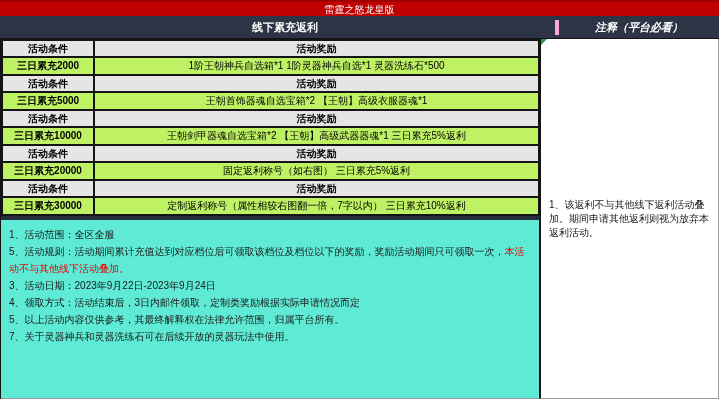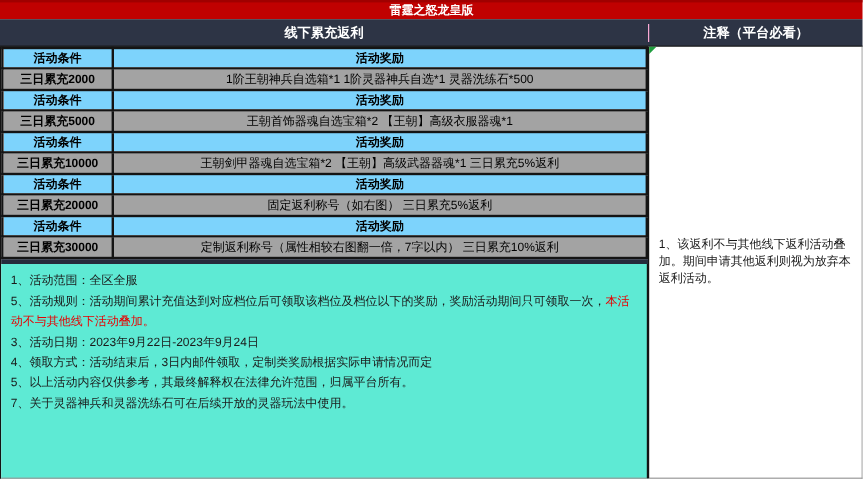--- a/index.html
+++ b/index.html
@@ -12,7 +12,7 @@
   
   .banner{
     height:16px;line-height:16px;background:#c00101;
-    color:#ffffff;font-size:10px;font-weight:bold;text-align:center;
+    color:#ffffff;font-size:10px;font-weight:normal;text-align:center;
     border-top:2px solid #a00000;box-sizing:border-box;
   }
   

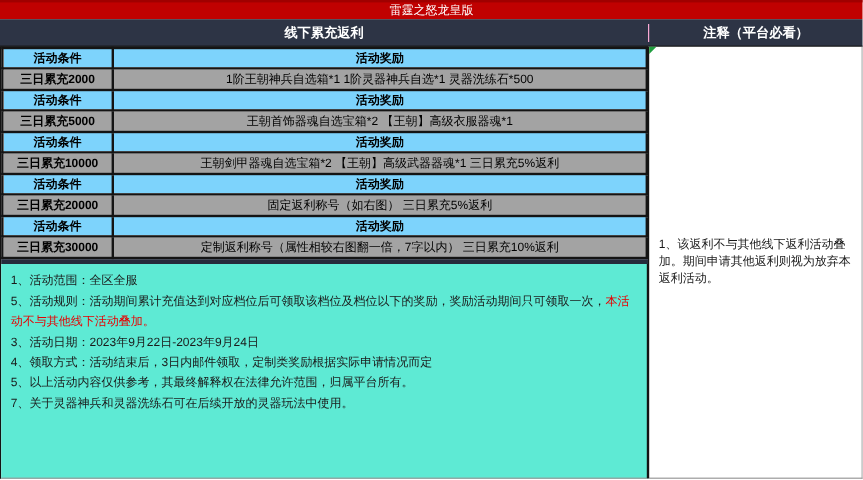--- a/index.html
+++ b/index.html
@@ -18,7 +18,7 @@
   
   .header-row{display:flex;height:23px;background:#2d3445;color:#ffffff;
     font-size:11px;font-weight:bold;align-items:center;border-bottom:1px solid #141414;box-sizing:border-box;}
-  .header-left{width:540px;text-align:center;box-sizing:border-box;}
+  .header-left{width:540px;text-align:center;box-sizing:border-box;margin-left:15px;}
   .header-right{flex:1;text-align:center;border-left:1px solid #f9a8d4;box-sizing:border-box;}
 
   .body{display:flex;height:360px;box-sizing:border-box;}

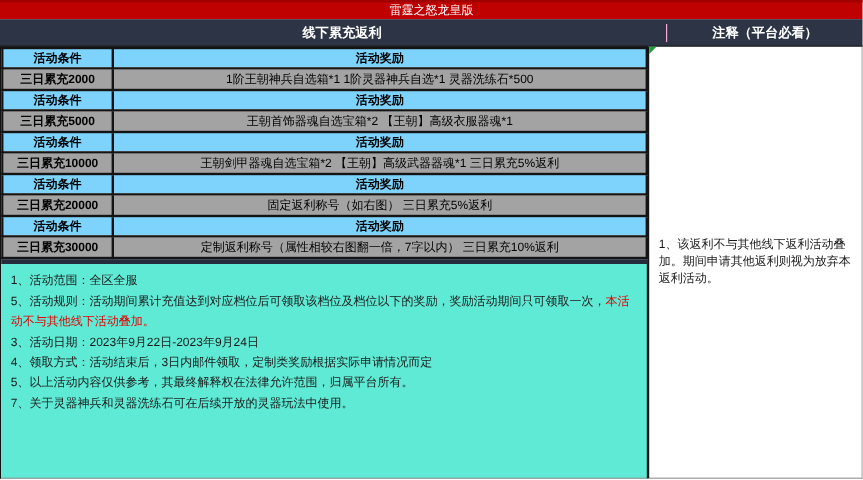--- a/index.html
+++ b/index.html
@@ -19,7 +19,7 @@
   .header-row{display:flex;height:23px;background:#2d3445;color:#ffffff;
     font-size:11px;font-weight:bold;align-items:center;border-bottom:1px solid #141414;box-sizing:border-box;}
   .header-left{width:540px;text-align:center;box-sizing:border-box;margin-left:15px;}
-  .header-right{flex:1;text-align:center;border-left:1px solid #f9a8d4;box-sizing:border-box;}
+  .header-right{flex:1;text-align:center;border-left:4px solid #f9a8d4;box-sizing:border-box;font-style:italic;}
 
   .body{display:flex;height:360px;box-sizing:border-box;}
   .left-panel{width:540px;display:flex;flex-direction:column;box-sizing:border-box;

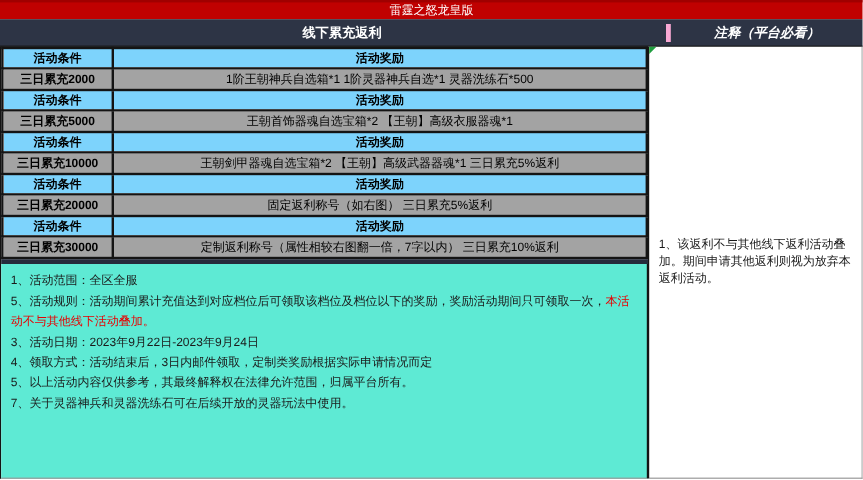--- a/index.html
+++ b/index.html
@@ -36,7 +36,7 @@
     font-size:10px;color:#000;padding:0 2px;overflow:hidden;white-space:nowrap;
   }
   table.tiers td.cond{width:86px;font-weight:bold;}
-  tr.tier-header td{background:#7dd3fc;height:15px;font-weight:bold;}
+  tr.tier-header td{background:#e5e5e5;height:15px;font-weight:bold;}
   tr.tier-content td{background:#a3a3a3;height:16px;}
 
   .dark-band{height:4px;background:#252c3c;}

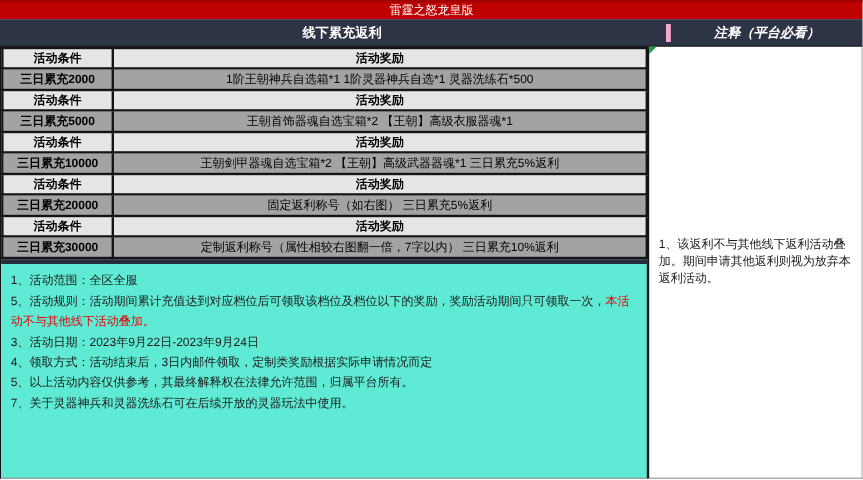--- a/index.html
+++ b/index.html
@@ -37,7 +37,7 @@
   }
   table.tiers td.cond{width:86px;font-weight:bold;}
   tr.tier-header td{background:#e5e5e5;height:15px;font-weight:bold;}
-  tr.tier-content td{background:#a3a3a3;height:16px;}
+  tr.tier-content td{background:#bef264;height:16px;}
 
   .dark-band{height:4px;background:#252c3c;}
 

